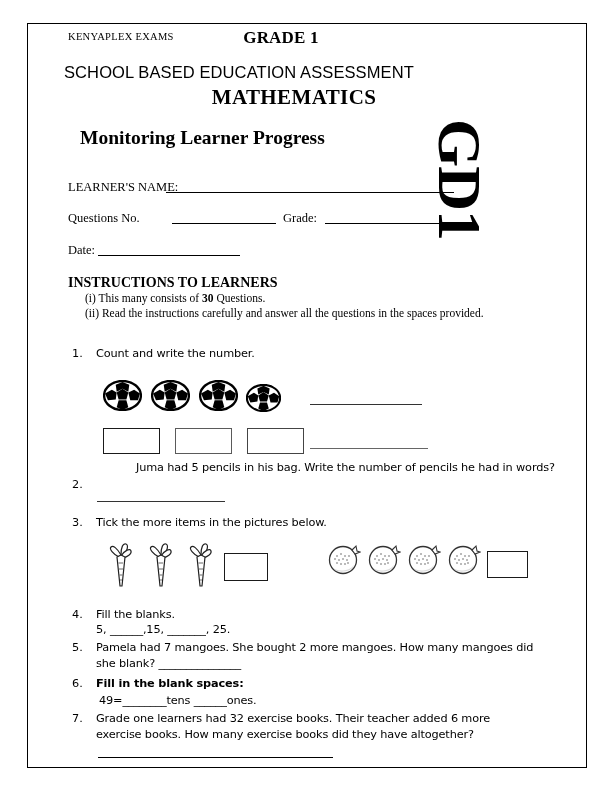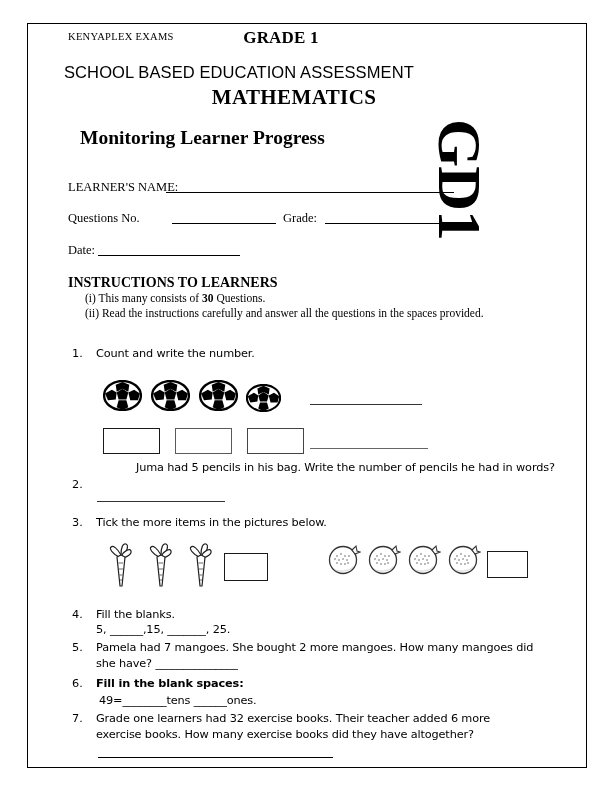--- a/index.html
+++ b/index.html
@@ -383,7 +383,7 @@
 
 <div class="qnum q5-num">5.</div>
 <div class="abs q q5-l1">Pamela had 7 mangoes. She bought 2 more mangoes. How many mangoes did</div>
-<div class="abs q q5-l2">she have? _______________</div>
+<div class="abs q q5-l2">she blank? _______________</div>
 
 <div class="qnum q6-num">6.</div>
 <div class="abs q qbold q6-text">Fill in the blank spaces:</div>

